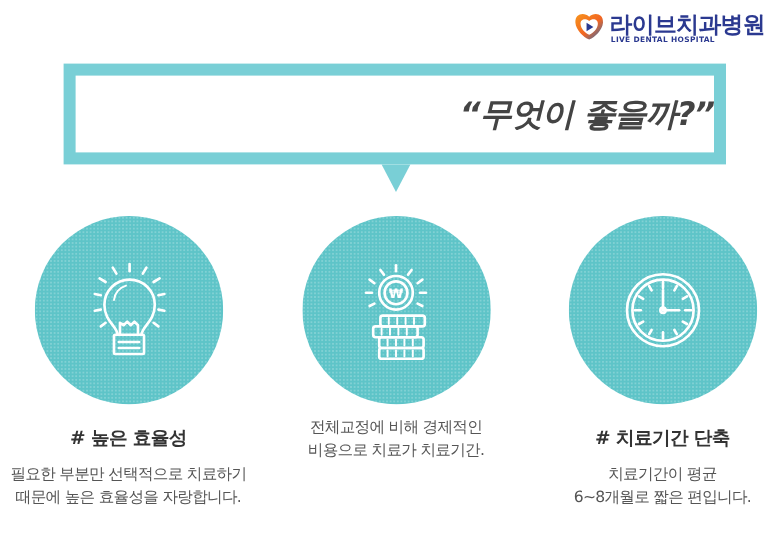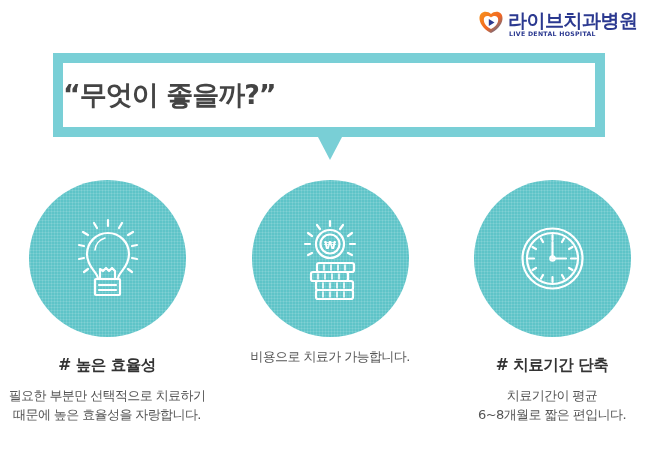--- a/index.html
+++ b/index.html
@@ -15,7 +15,7 @@
   .speech { position: absolute; left: 53px; top: 53px; width: 532px; height: 64px; border: 10px solid #79cfd6; background: #fff; }
   .speech-tail { position: absolute; left: 318px; top: 137px; width: 0; height: 0;
     border-left: 12px solid transparent; border-right: 12px solid transparent; border-top: 23px solid #79cfd6; }
-  .headline { position: absolute; left: 0; right: 0; top: 14px; text-align: left; font-size: 27px; font-weight: bold; color: #444; letter-spacing: -1px; }
+  .headline { position: absolute; left: 0; right: 0; top: 14px; text-align: right; font-size: 27px; font-weight: bold; color: #444; letter-spacing: -1px; font-style: italic; }
 
   .feature { position: absolute; top: 180px; width: 220px; }
   .circle { position: relative; margin: 0 auto; width: 157px; height: 157px; border-radius: 50%;

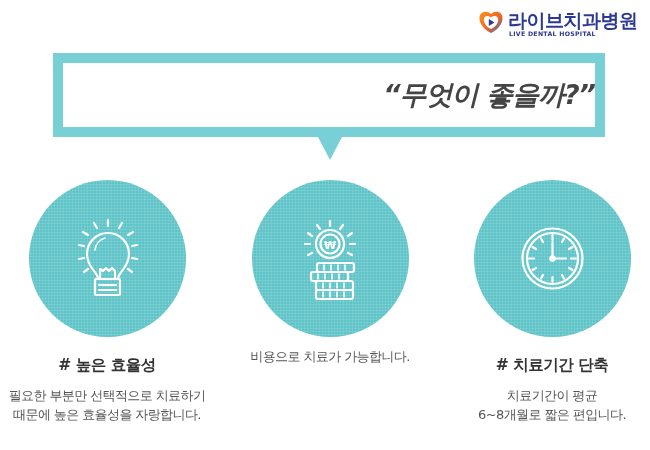--- a/index.html
+++ b/index.html
@@ -120,6 +120,7 @@
     </svg>
   </div>
   <div class="feat-desc">
+    <div>전체교정에 비해 경제적인</div>
     <div>비용으로 치료가 가능합니다.</div>
   </div>
 </div>

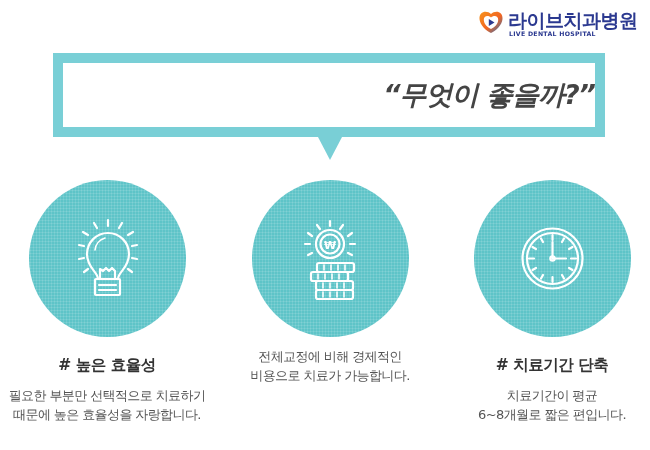--- a/index.html
+++ b/index.html
@@ -121,7 +121,7 @@
   </div>
   <div class="feat-desc">
     <div>전체교정에 비해 경제적인</div>
-    <div>비용으로 치료가 가능합니다.</div>
+    <div>비용으로 치료가 치료기간.</div>
   </div>
 </div>
 

